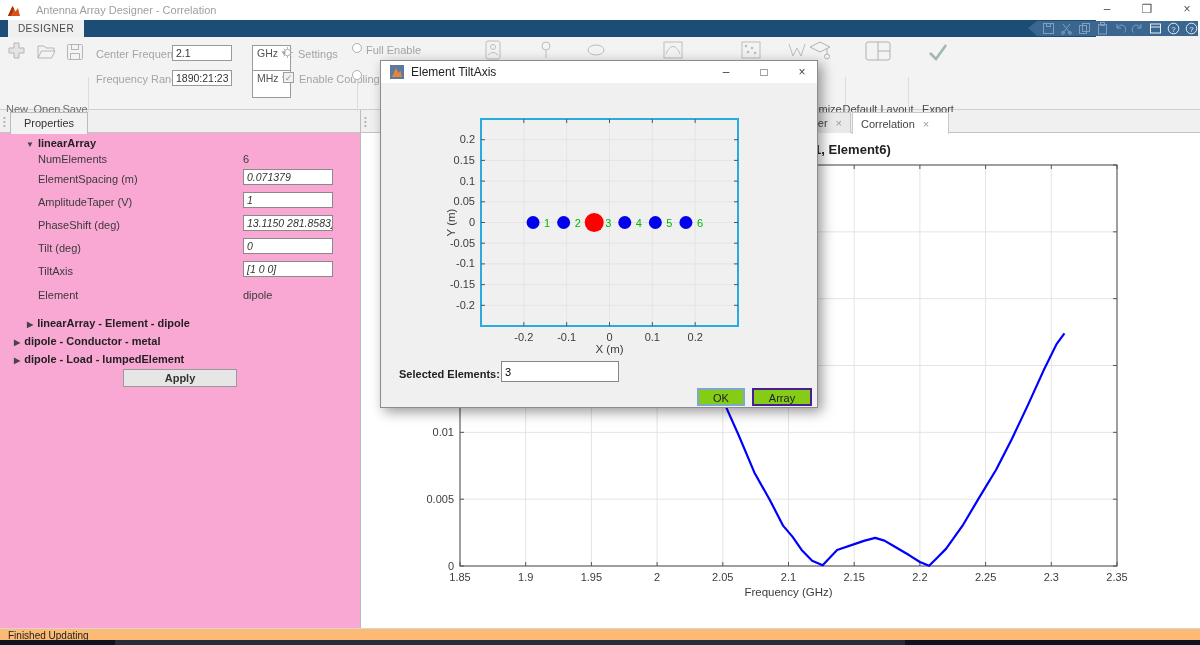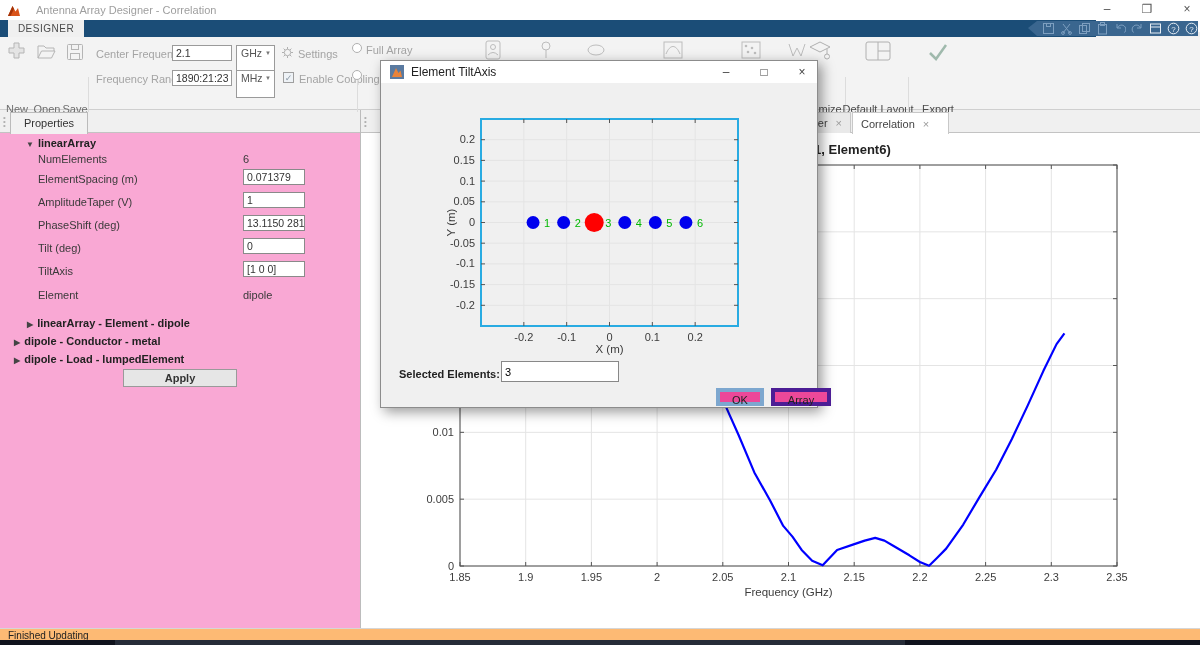--- a/index.html
+++ b/index.html
@@ -32,7 +32,7 @@
   .rb-input { height:16px; background:#fff; border:1px solid #9a9a9a; font-size:10.5px; color:#333;
               padding:0 3px; font-family:"Liberation Sans",sans-serif; }
   .rb-drop { height:28px; background:#fff; border:1px solid #9a9a9a; font-size:10.5px; color:#555;
-             padding:1px 3px 0 4px; }
+             padding:1px 3px 0 4px;margin-left:16px; }
   .rb-drop .dc { float:right; font-size:6px; color:#777; margin-top:3px; }
   .radio { width:10px; height:10px; border:1px solid #b0b0b0; border-radius:50%; background:#fff; }
   .chk { width:11px; height:11px; border:1px solid #9f9f9f; background:#eef2f6; font-size:9px; color:#8a98a5;

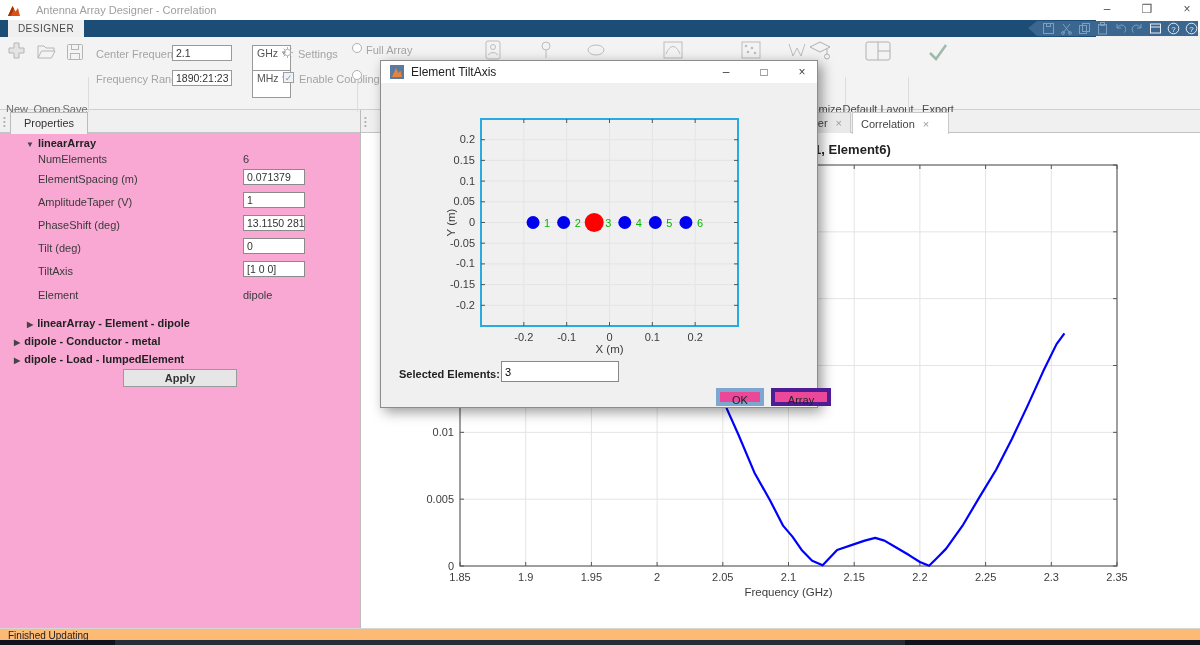--- a/index.html
+++ b/index.html
@@ -205,7 +205,7 @@
   <div class="abs sep" style="left:357px"></div>
 
   <div class="abs radio" style="left:352px;top:6px"></div>
-  <div class="abs grey-lab" style="left:366px;top:7px">Full Array</div>
+  <div class="abs grey-lab" style="left:366px;top:7px">Full Enable</div>
   <div class="abs radio" style="left:352px;top:33px"></div>
   <svg class="abs" style="left:482px;top:3px" width="22" height="20">
       <g stroke="#bdbdbd" fill="none">

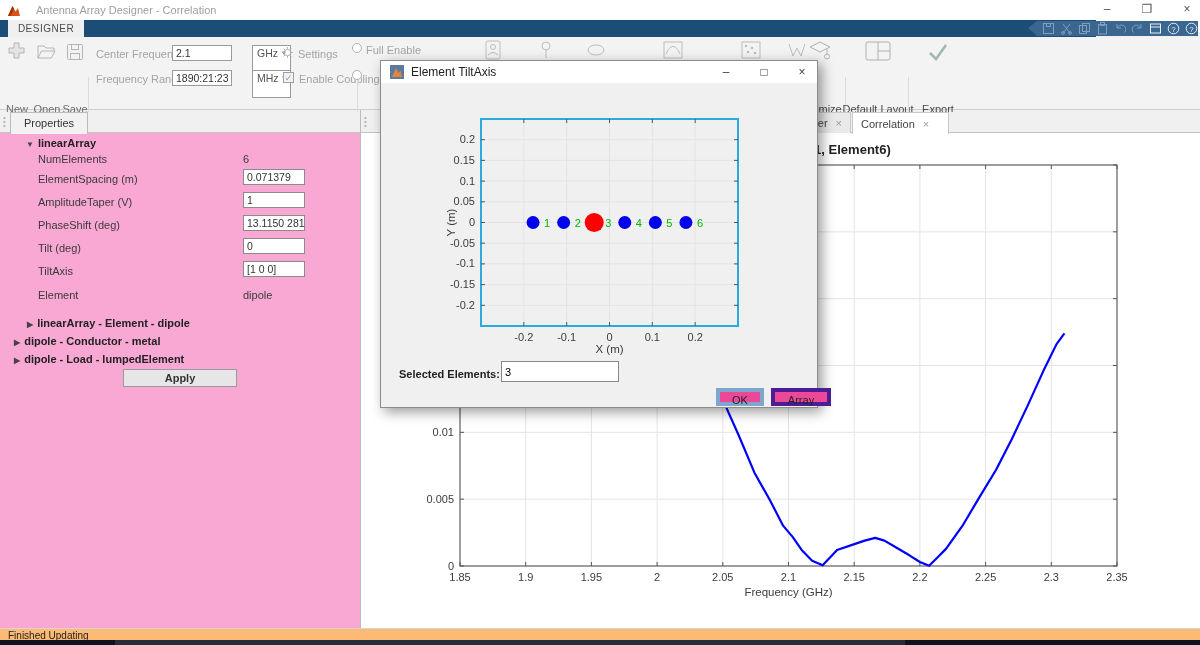--- a/index.html
+++ b/index.html
@@ -49,8 +49,8 @@
   .grip { font-size:8px; color:#b0b0b0; letter-spacing:0; line-height:4px; }
   .prow-label { left:38px; font-size:11px; color:#3a3a3a; }
   .prow-val { left:243px; font-size:11px; color:#3a3a3a; }
-  .pfield { left:243px; width:62px; height:16px; background:#fff; border:1px solid #8a8a8a;
-            font-size:10.5px; color:#333; padding:1px 3px; overflow:hidden; white-space:nowrap; }
+  .pfield { left:243px; width:90px; height:16px; background:#fff; border:1px solid #8a8a8a;
+            font-size:10.5px; color:#333; padding:1px 3px; overflow:hidden; white-space:nowrap;font-style:italic; }
   .pfield.r { text-align:right; }
   .pgroup { left:26px; font-size:11px; font-weight:bold; color:#222; }
   .tri { font-size:8px; color:#444; margin-right:4px; }

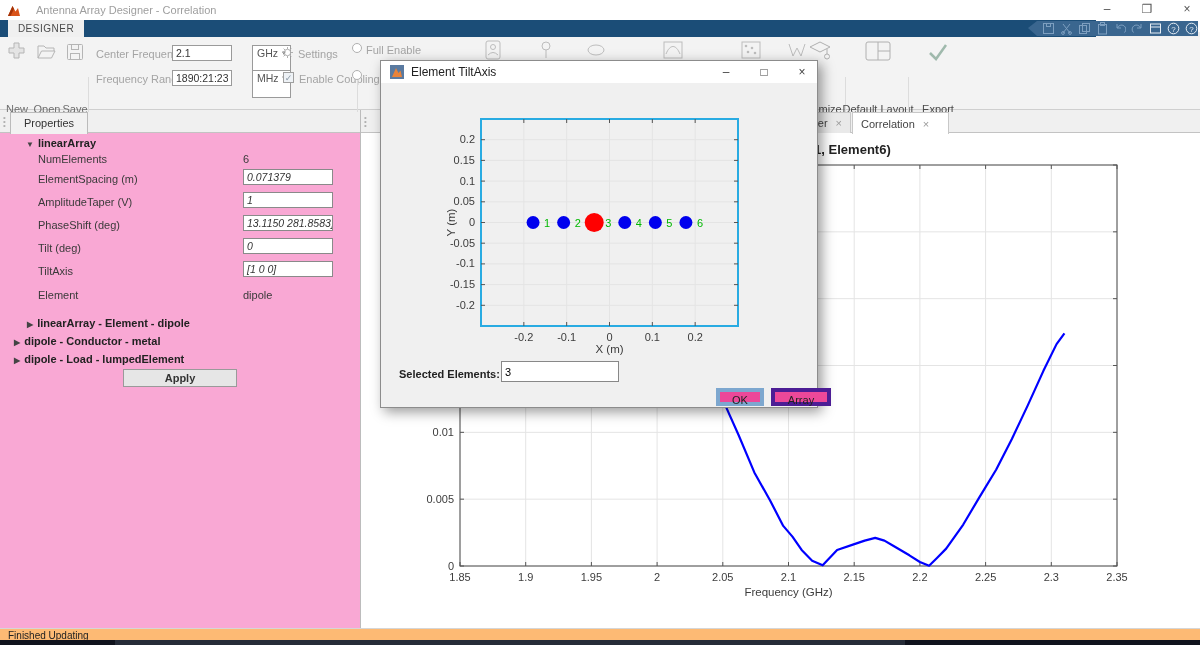--- a/index.html
+++ b/index.html
@@ -79,8 +79,8 @@
   .dlg-lab { left:18px; top:307px; font-size:11px; font-weight:bold; color:#222; }
   .dlg-input { left:120px; top:300px; width:118px; height:21px; border:1px solid #888; background:#fff;
                font-size:11px; padding:0 3px; font-family:"Liberation Sans",sans-serif; }
-  .dlg-btn2 { top:327px; height:18px; background:#ec4899; border:4px solid #4c1d95; font-size:11px;
-              color:#222; text-align:center; line-height:16px;margin-left:19px; }
+  .dlg-btn2 { top:327px; height:18px; background:#84cc16; border:2px solid #4c1d95; font-size:11px;
+              color:#222; text-align:center; line-height:16px; }
 
   
   .statusbar { left:0; top:628px; width:1200px; height:12px; background:#fdba74; border-top:1px solid #d6d6d6;

